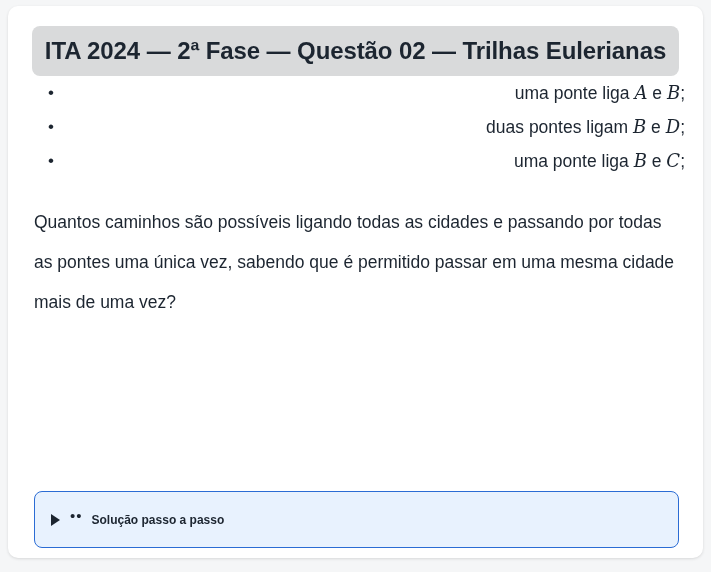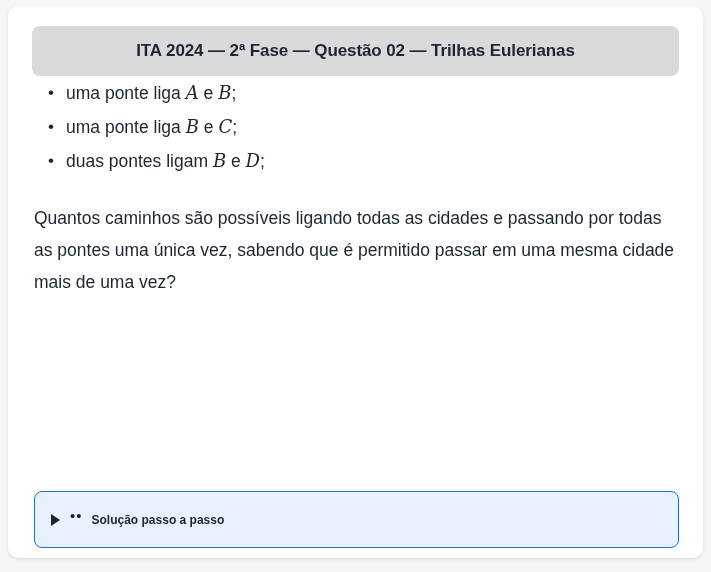--- a/index.html
+++ b/index.html
@@ -38,7 +38,7 @@
     margin: 0 6px;
   }
   .title-text {
-    font-size: 17px;
+    font-size: 24px;
     font-weight: bold;
     color: #1c2530;
     letter-spacing: -0.1px;

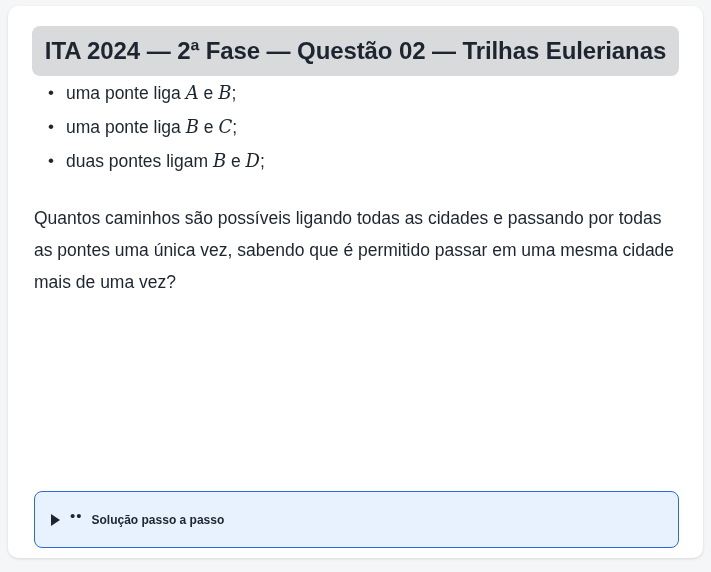--- a/index.html
+++ b/index.html
@@ -66,6 +66,7 @@
     line-height: 33px;
     font-size: 17.5px;
     color: #1c2530;
+    text-align: right;
   }
   ul.bridges li::before {
     content: "•";

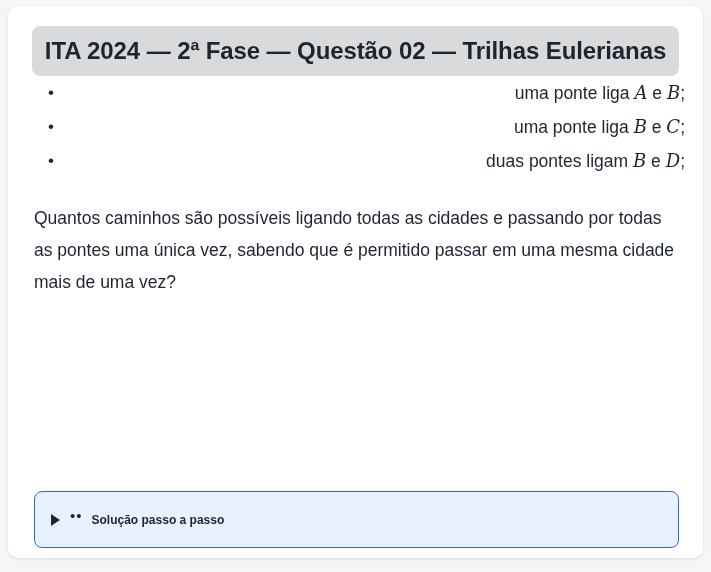--- a/index.html
+++ b/index.html
@@ -135,10 +135,10 @@
         <span>uma ponte liga </span><span class="math">A</span><span> e </span><span class="math">B</span><span>;</span>
       </li>
       <li>
-        <span>uma ponte liga </span><span class="math">B</span><span> e </span><span class="math">C</span><span>;</span>
+        <span>duas pontes ligam </span><span class="math">B</span><span> e </span><span class="math">D</span><span>;</span>
       </li>
       <li>
-        <span>duas pontes ligam </span><span class="math">B</span><span> e </span><span class="math">D</span><span>;</span>
+        <span>uma ponte liga </span><span class="math">B</span><span> e </span><span class="math">C</span><span>;</span>
       </li>
     </ul>
 

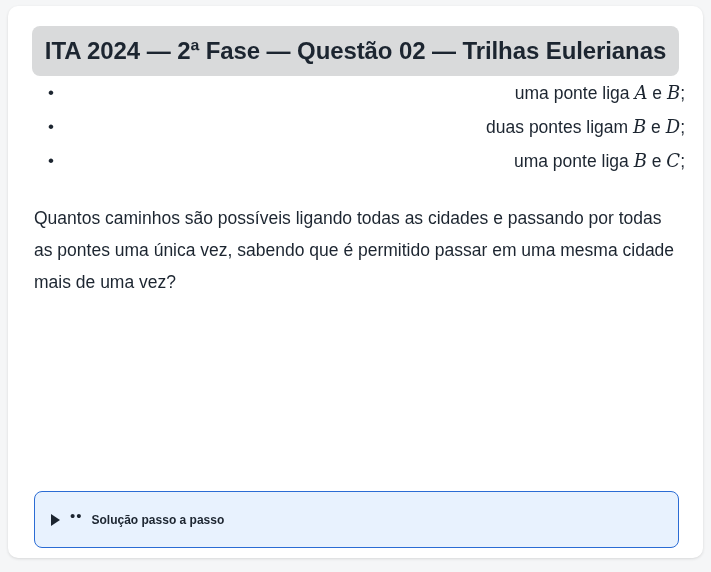--- a/index.html
+++ b/index.html
@@ -81,7 +81,7 @@
     padding: 0 8px;
     font-size: 17.5px;
     color: #1c2530;
-    line-height: 32px;
+    line-height: 40px;
   }
   .solution-box {
     position: absolute;

